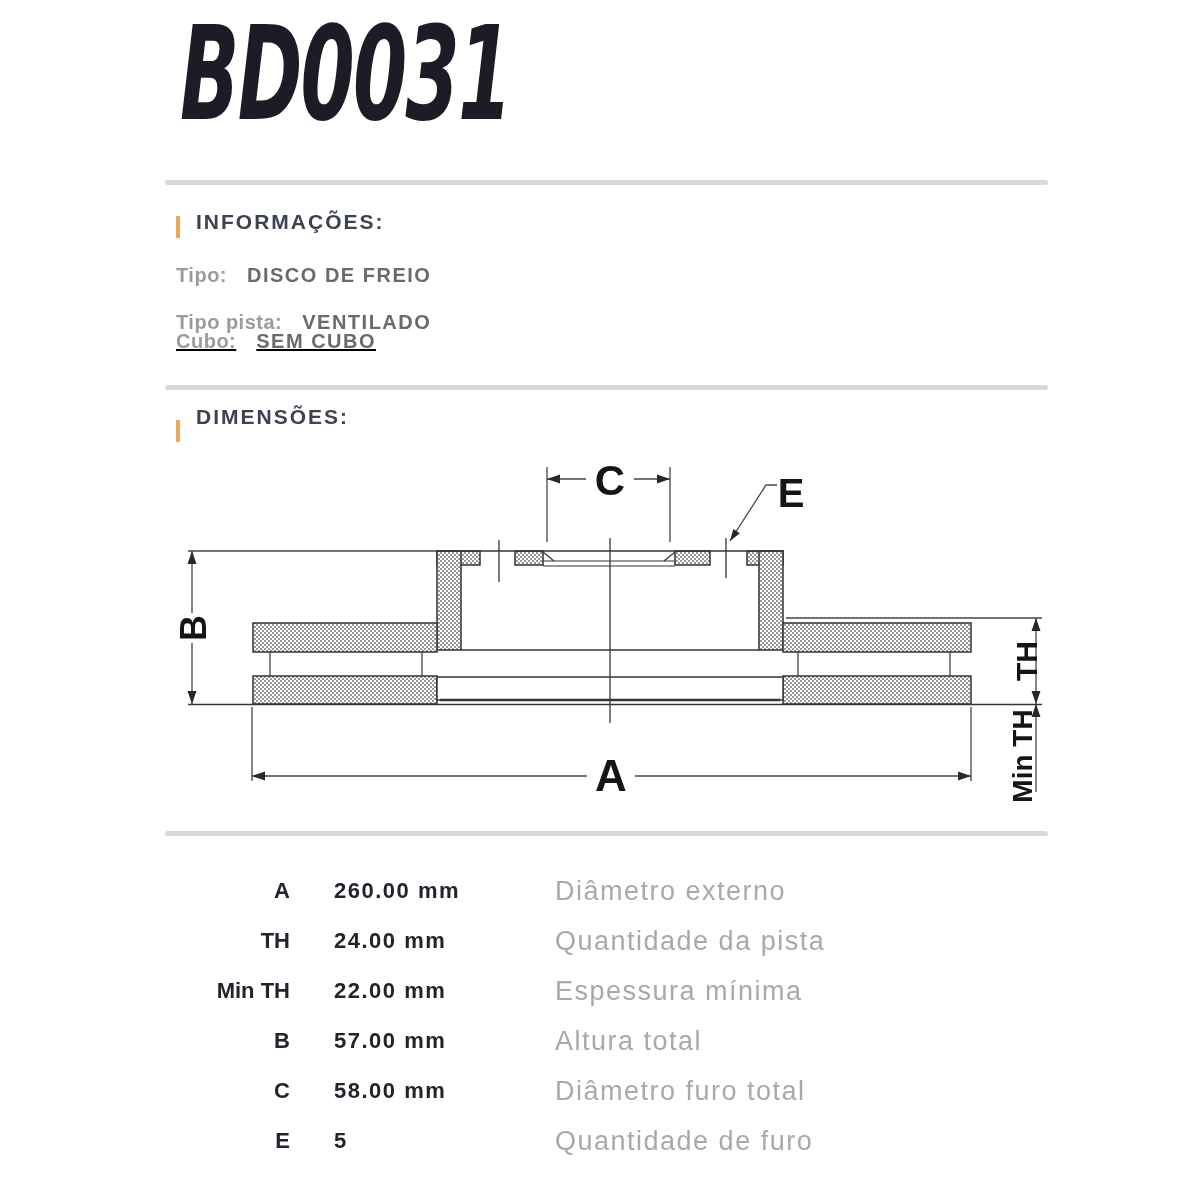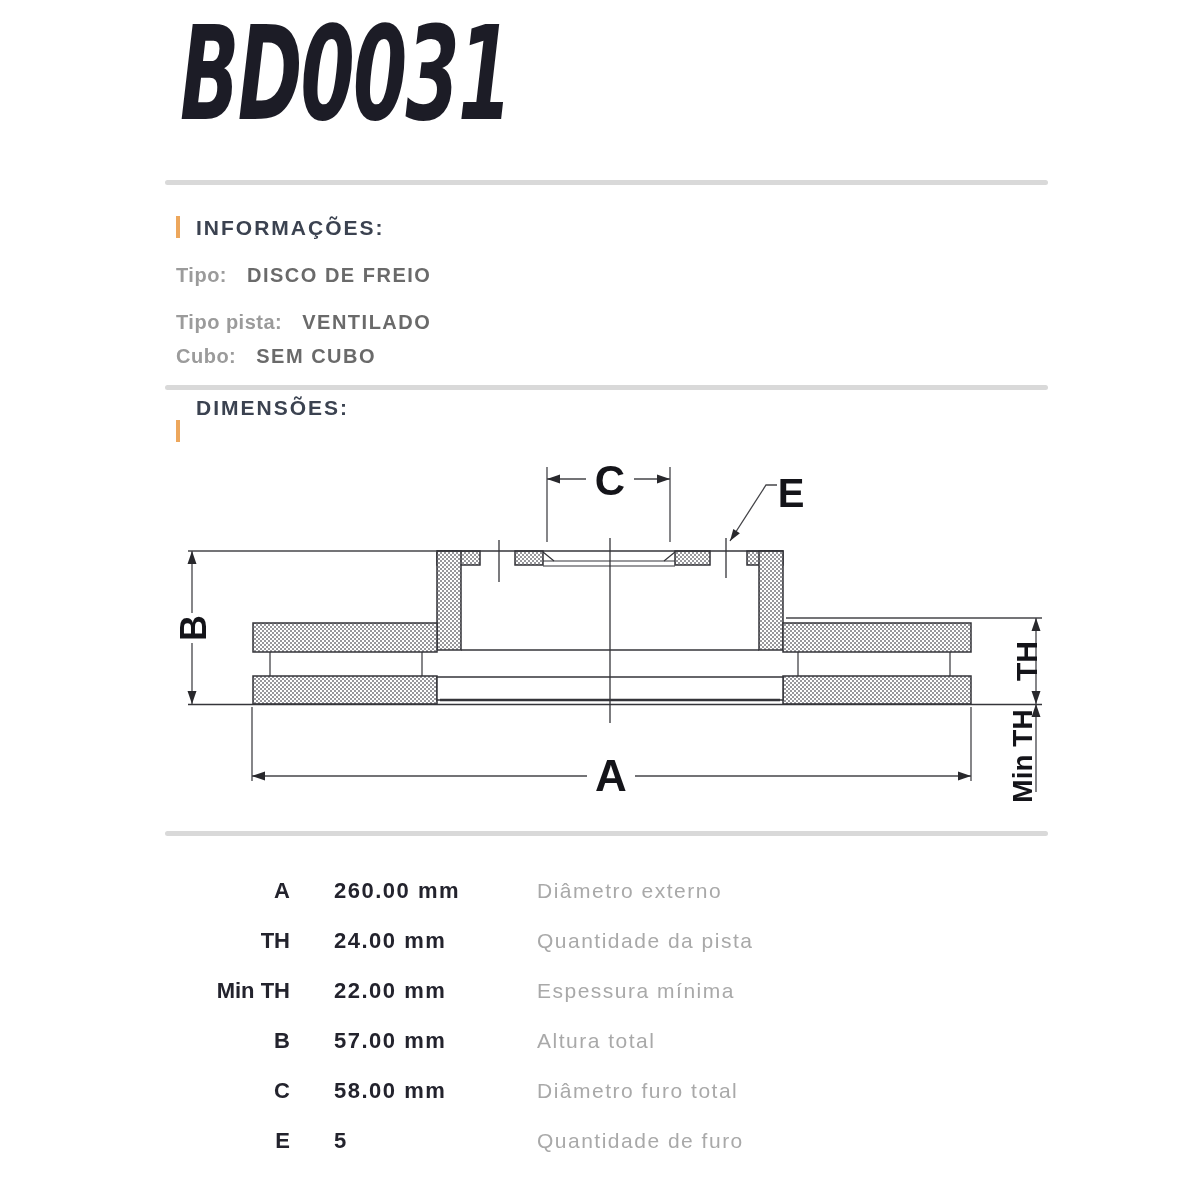--- a/index.html
+++ b/index.html
@@ -25,7 +25,7 @@
   .sec-title{
     left:196px;font-size:21px;font-weight:bold;color:#3b4250;letter-spacing:2px;
   }
-  .sec-title1{top:216px;} .sec-title2{top:396px;}
+  .sec-title1{top:210px;} .sec-title2{top:396px;}
   
   .info{left:176px;font-size:20px;white-space:nowrap;text-align:right;}
   .info .lbl{color:#9b9b9b;font-weight:600;letter-spacing:0.5px;}

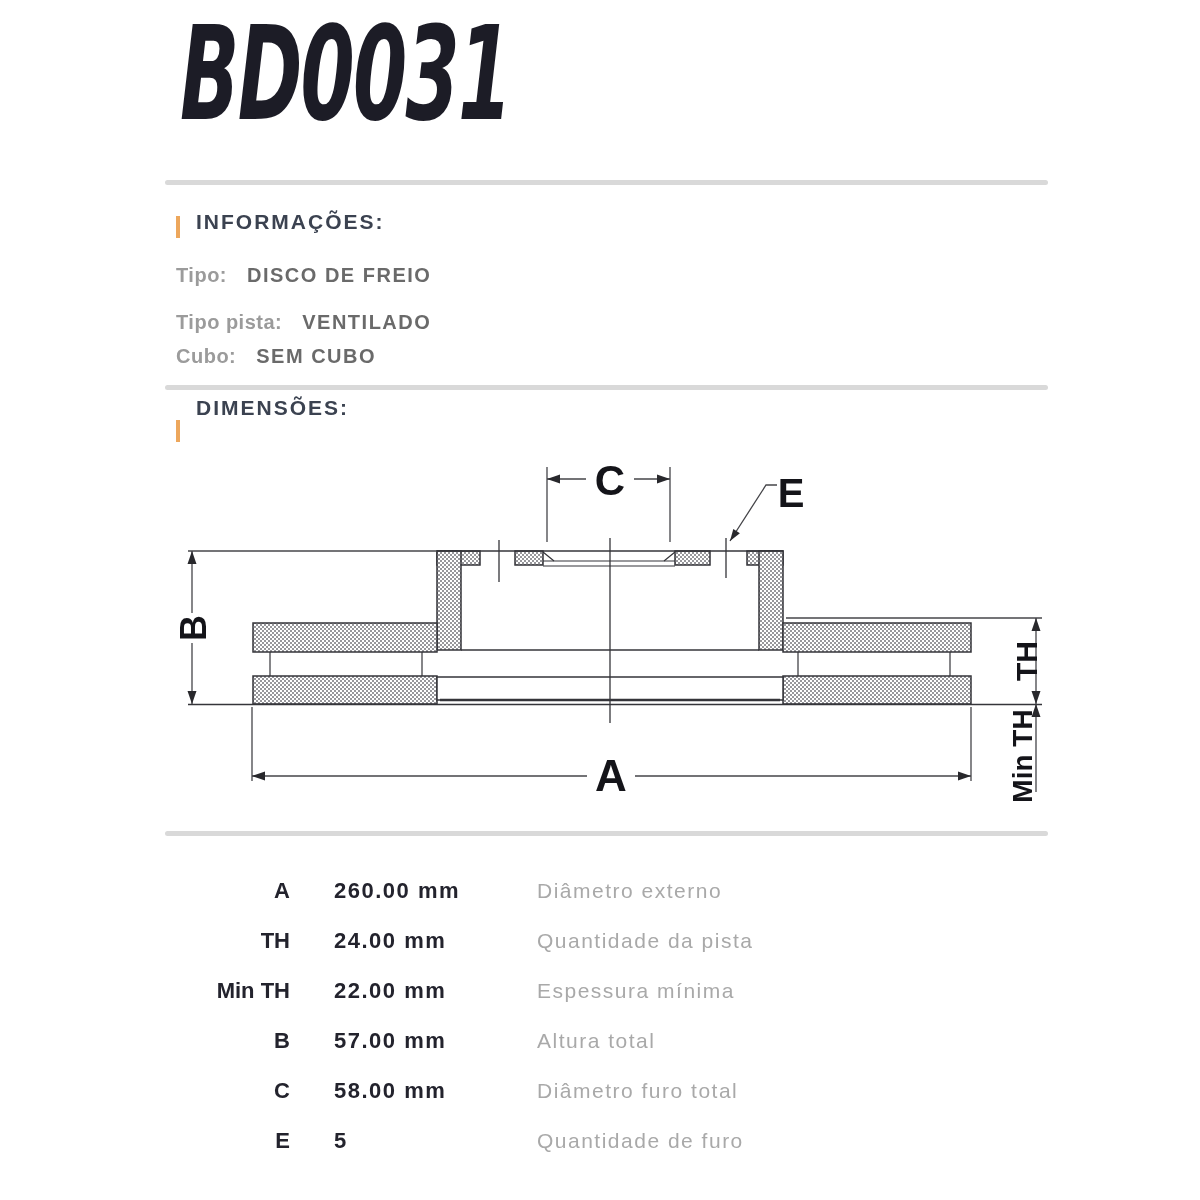--- a/index.html
+++ b/index.html
@@ -30,7 +30,7 @@
   .info{left:176px;font-size:20px;white-space:nowrap;text-align:right;}
   .info .lbl{color:#9b9b9b;font-weight:600;letter-spacing:0.5px;}
   .info .val{color:#6a6a6a;font-weight:bold;margin-left:20px;letter-spacing:1.5px;}
-  .info1{top:264px;} .info2{top:311px;} .info3{top:345px;}
+  .info1{top:264px;} .info2{top:311px;} .info3{top:330px;text-decoration:underline;}
   
   .dim-table{left:165px;top:866px;width:883px;}
   .dim-row{display:flex;height:50px;align-items:center;}

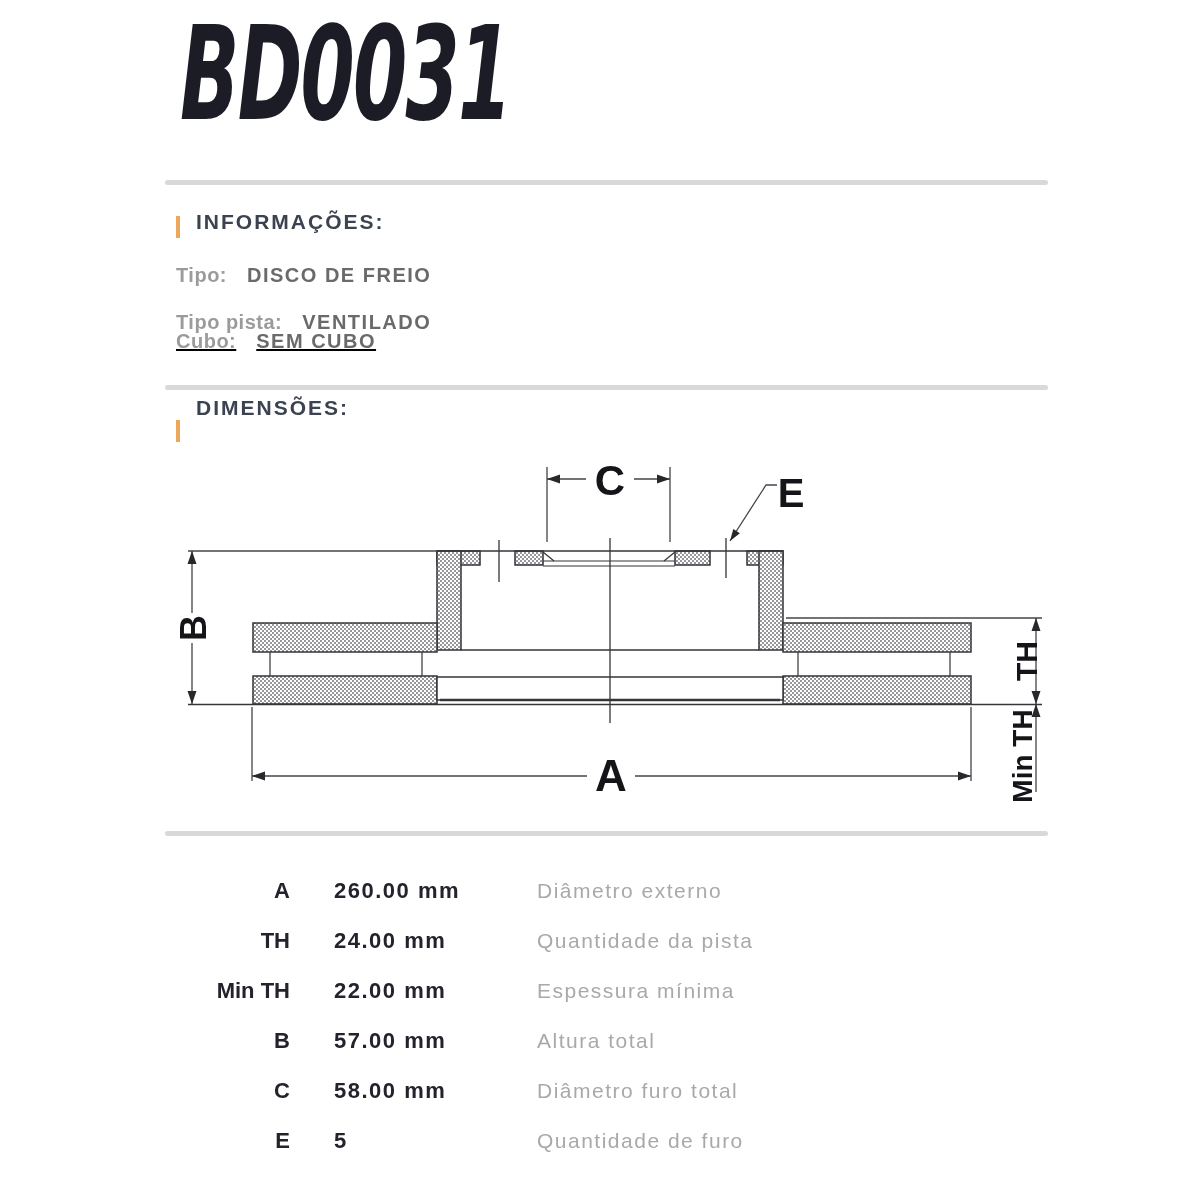--- a/index.html
+++ b/index.html
@@ -25,7 +25,7 @@
   .sec-title{
     left:196px;font-size:21px;font-weight:bold;color:#3b4250;letter-spacing:2px;
   }
-  .sec-title1{top:210px;} .sec-title2{top:396px;}
+  .sec-title1{top:210px;} .sec-title2{top:405px;}
   
   .info{left:176px;font-size:20px;white-space:nowrap;text-align:right;}
   .info .lbl{color:#9b9b9b;font-weight:600;letter-spacing:0.5px;}

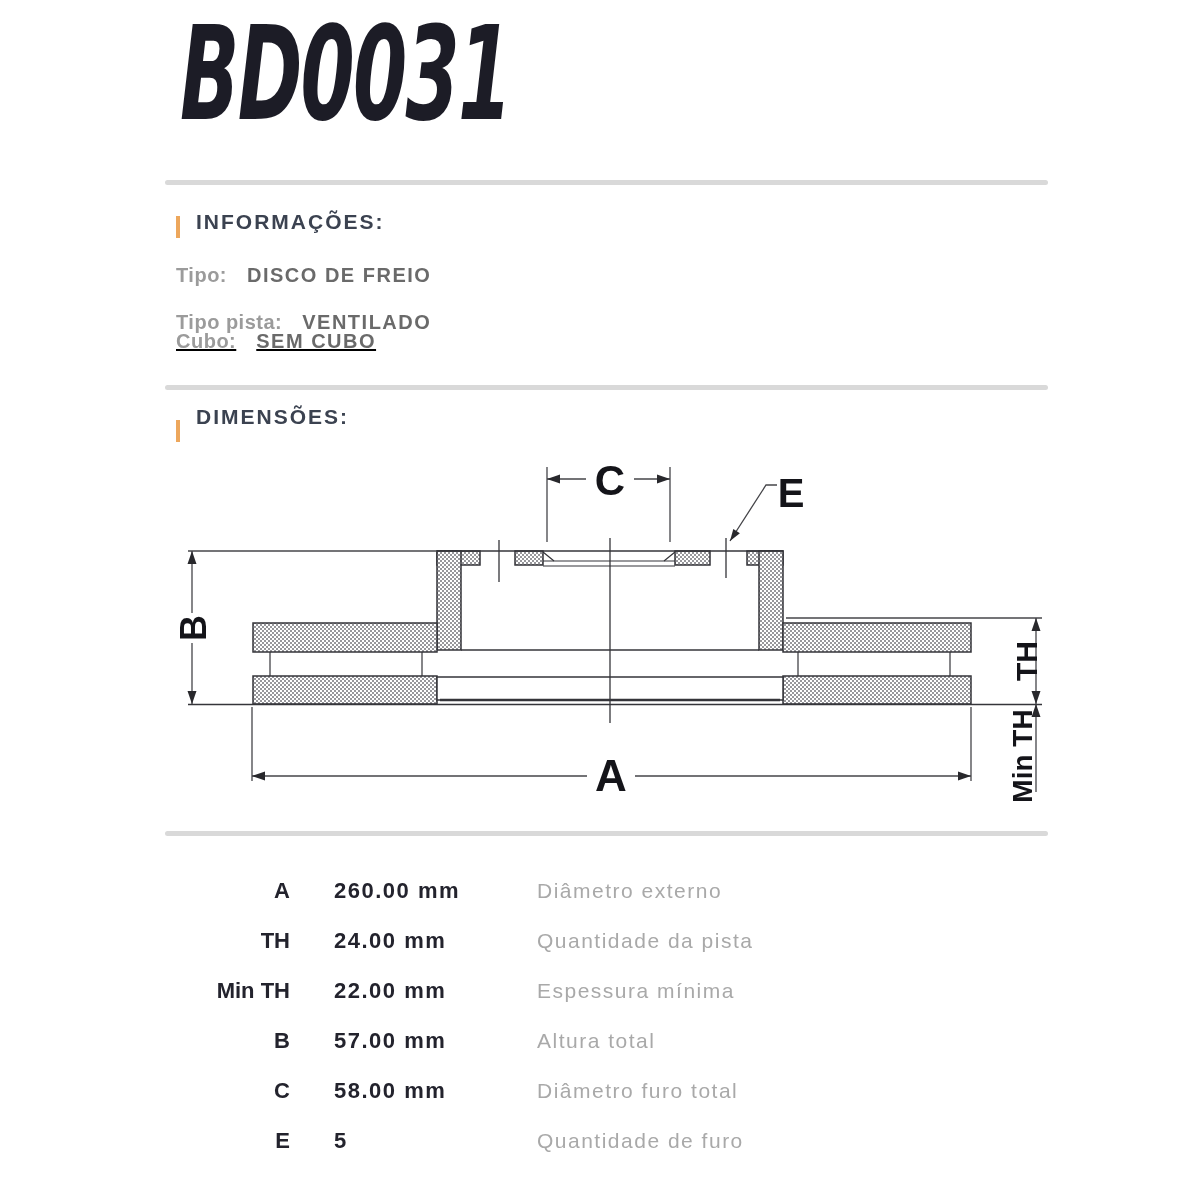--- a/index.html
+++ b/index.html
@@ -43,7 +43,7 @@
     letter-spacing:1.5px;flex:0 0 auto;
   }
   .dim-desc{
-    margin-left:18px;font-size:21px;color:#a9a9a9;letter-spacing:1.5px;flex:0 0 auto;
+    margin-left:36px;font-size:27px;color:#a9a9a9;letter-spacing:1.5px;flex:0 0 auto;
   }
   
   .drawing{left:0;top:0;width:1200px;height:1200px;}

